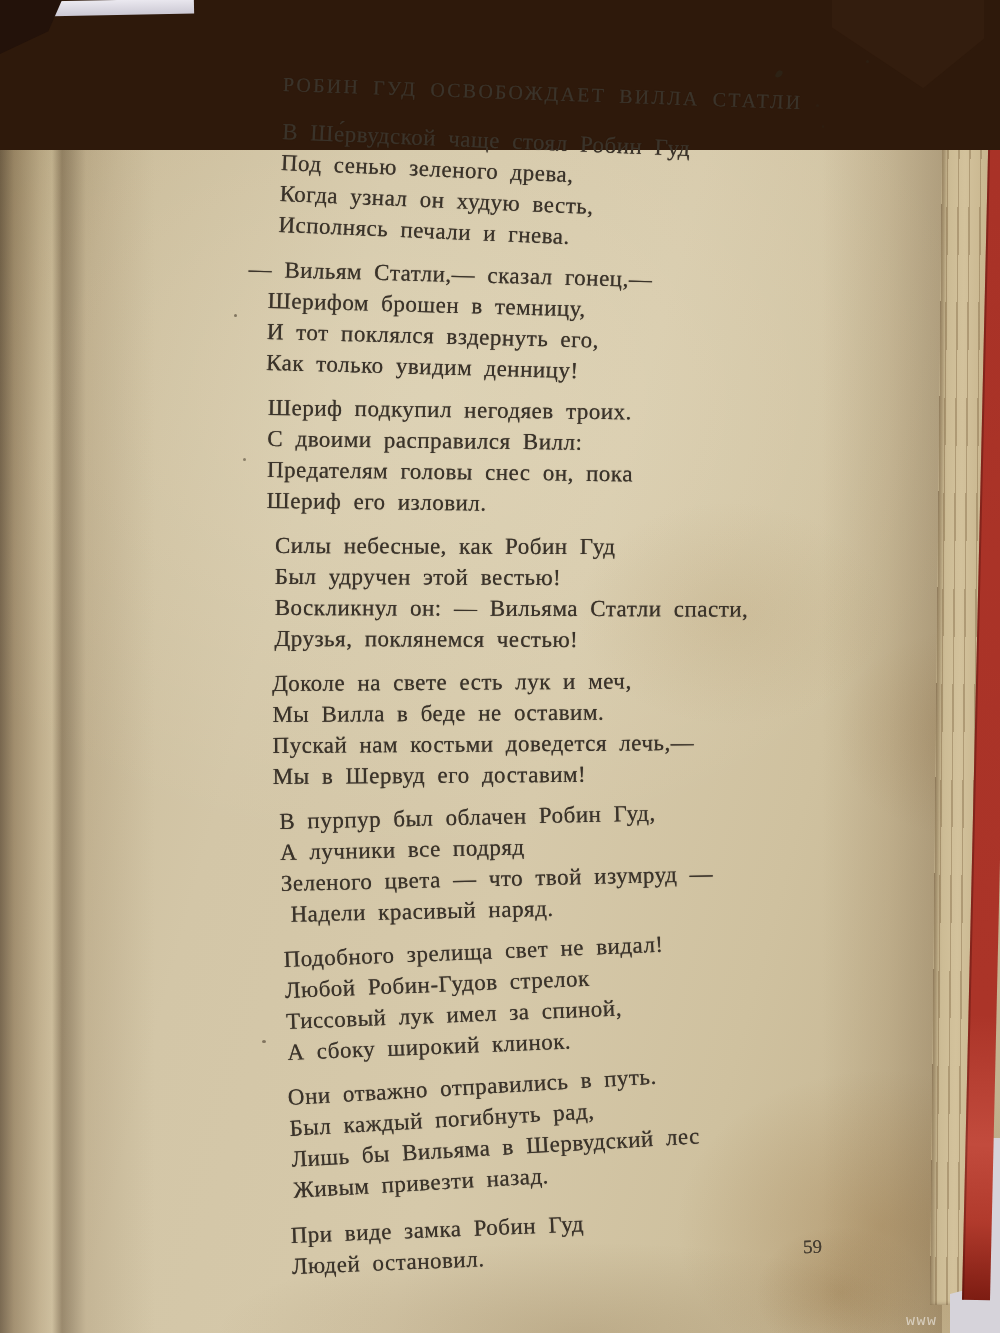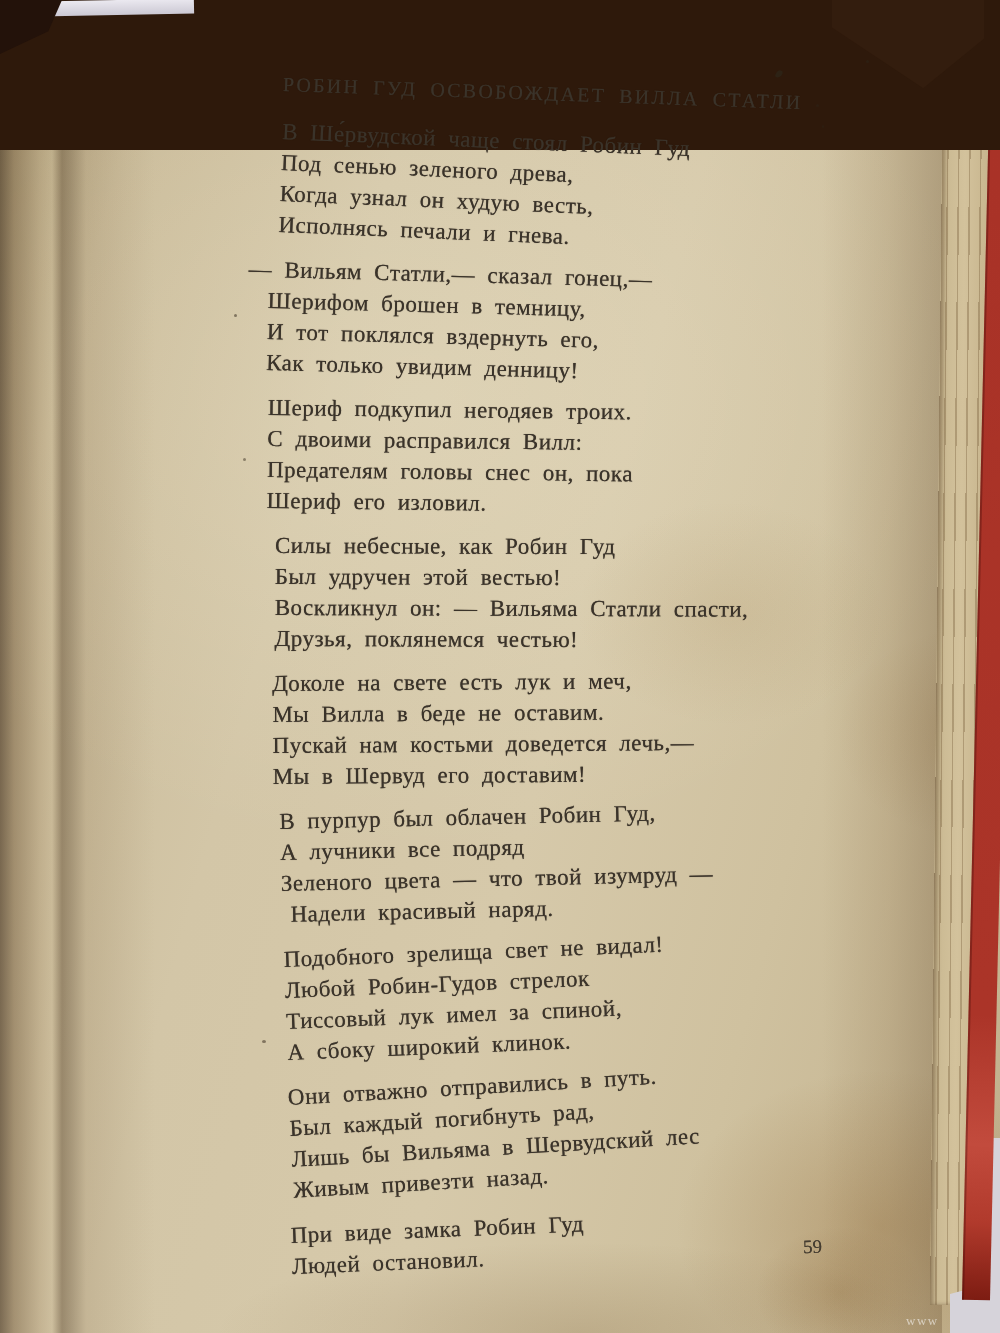--- a/index.html
+++ b/index.html
@@ -90,8 +90,8 @@
   .page-number { left:803px; top:1236px; z-index:6; font-size:19px;
     color:#453d31; transform:rotate(-2deg); text-shadow:0 0 .6px rgba(60,50,40,.8);
   }
-  .watermark { left:906px; top:1313px; z-index:7; font-size:13px;
-    font-family:Liberation Serif, serif;
+  .watermark { left:906px; top:1313px; z-index:7; font-size:15px;
+    font-family:Liberation Mono, monospace;
     color:rgba(255,255,255,.55); letter-spacing:1.5px;
   }
   .speck { background:#2d2215; border-radius:50%; z-index:6; }

